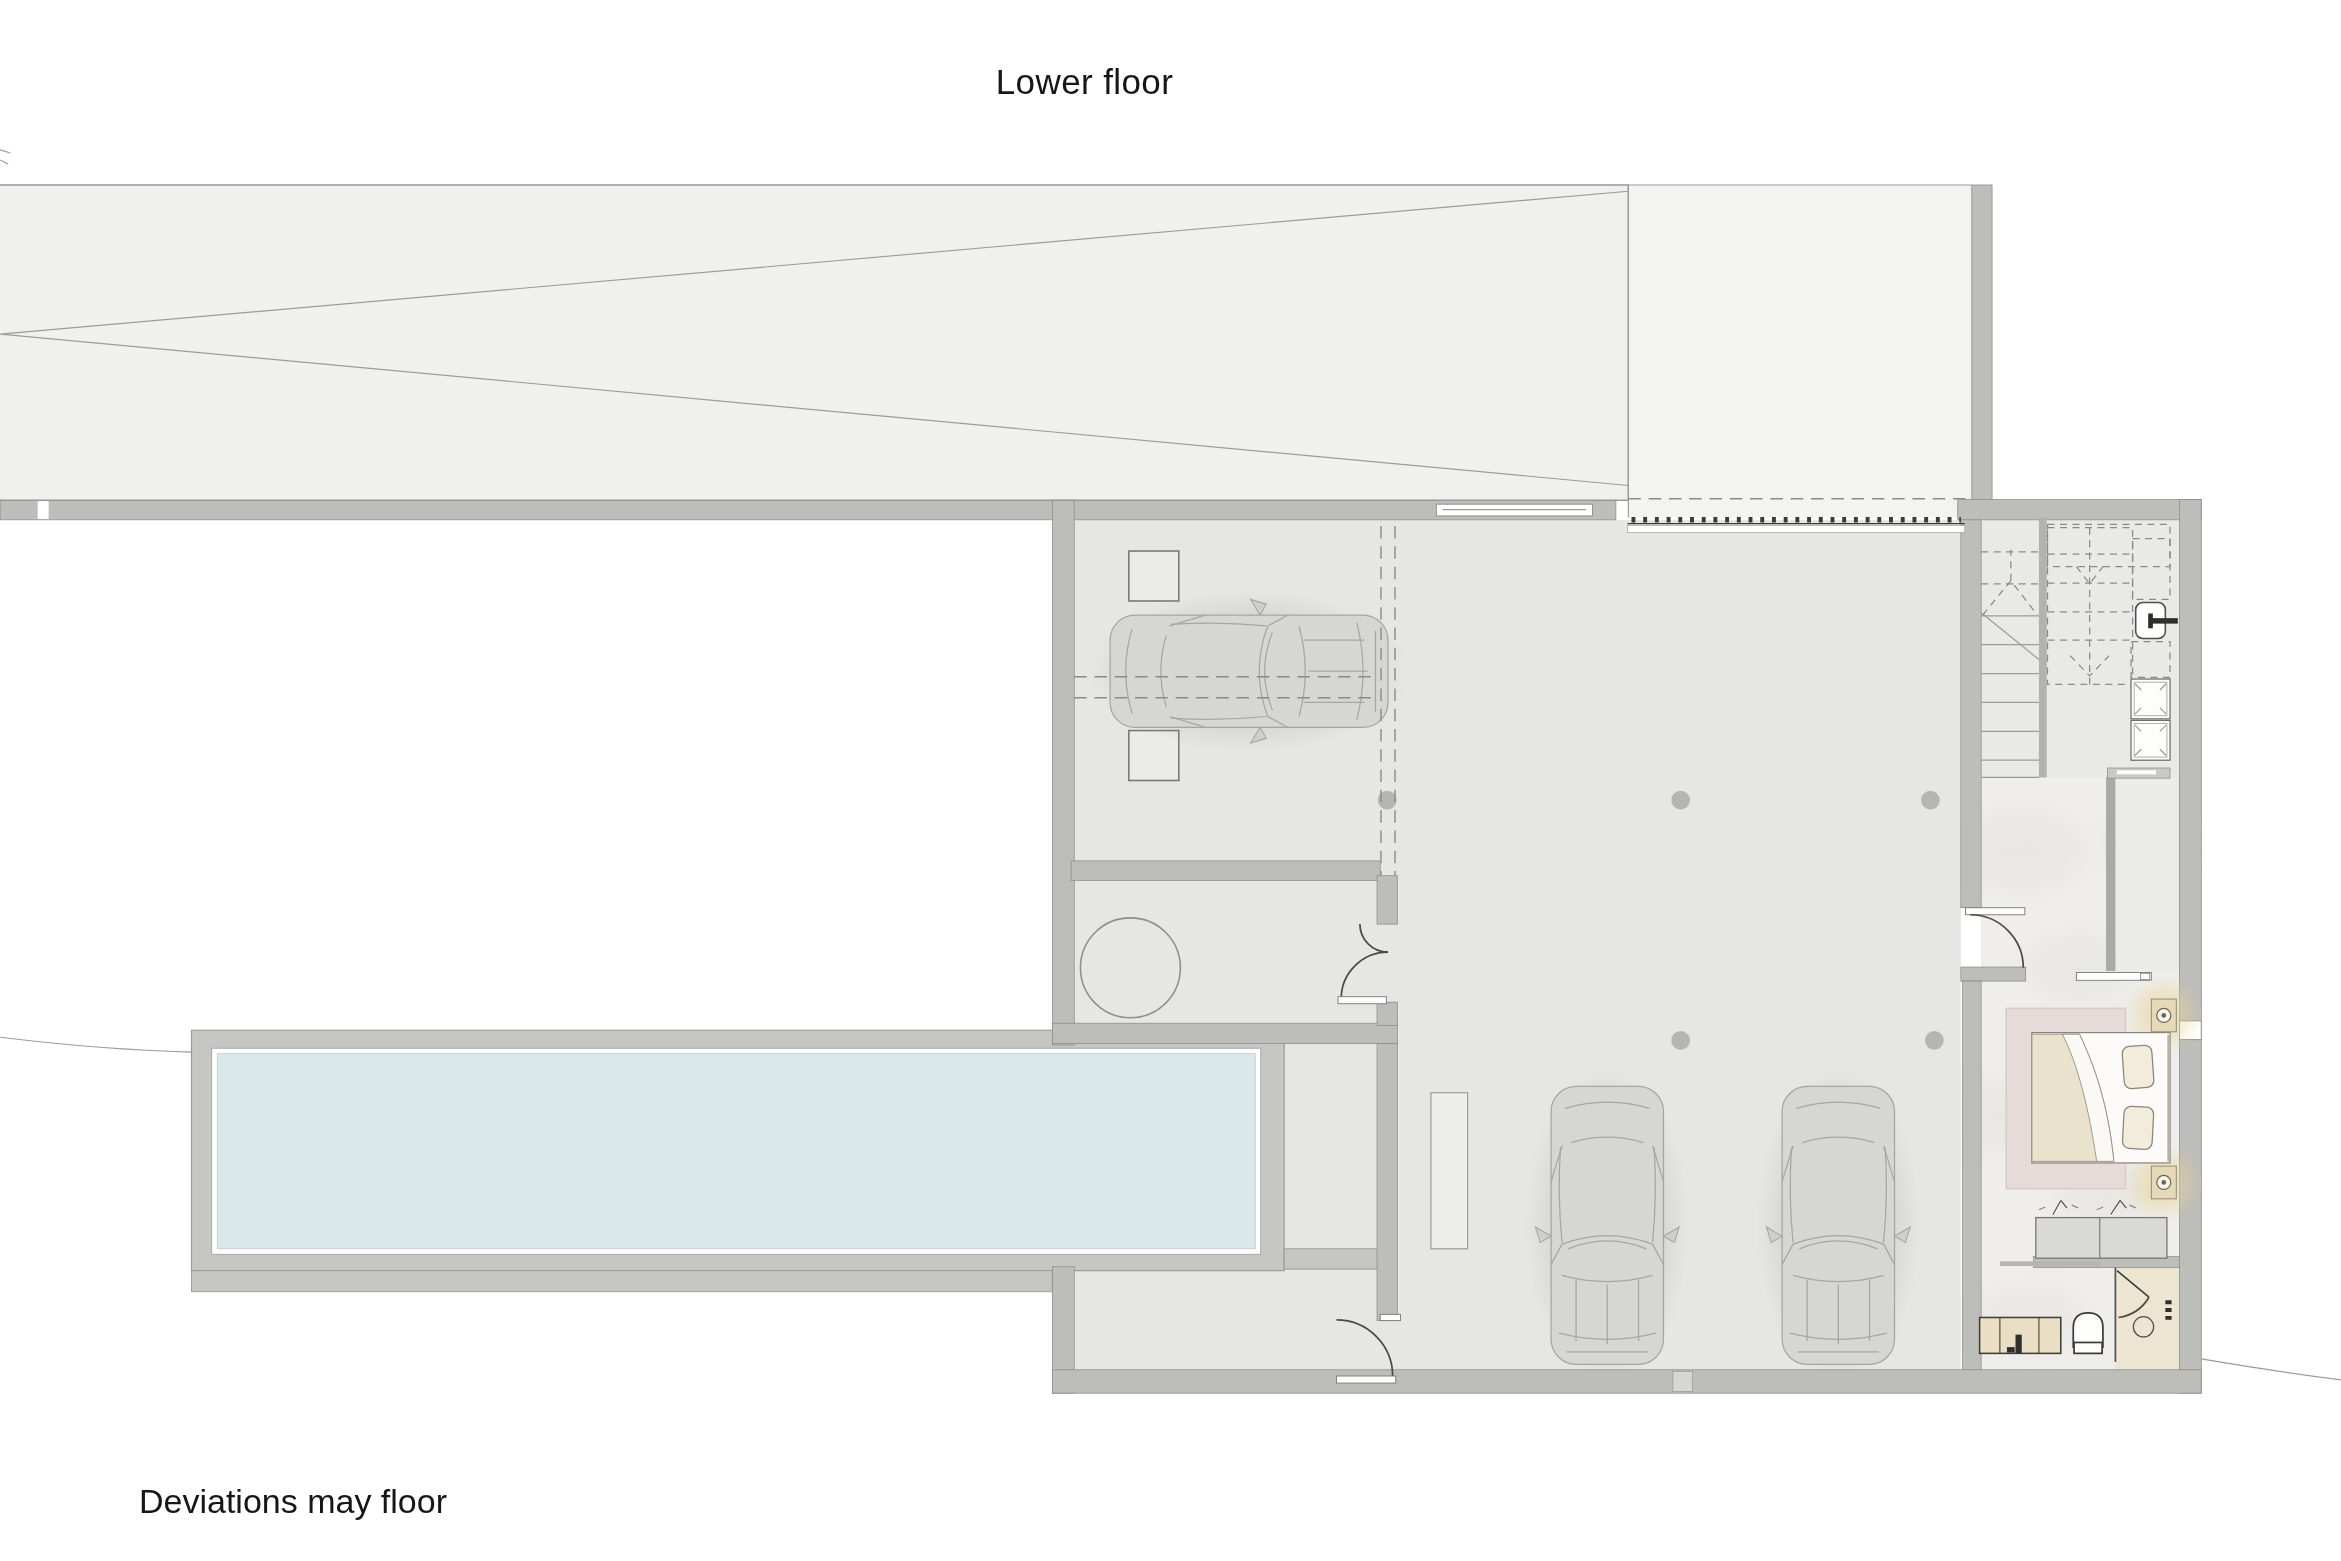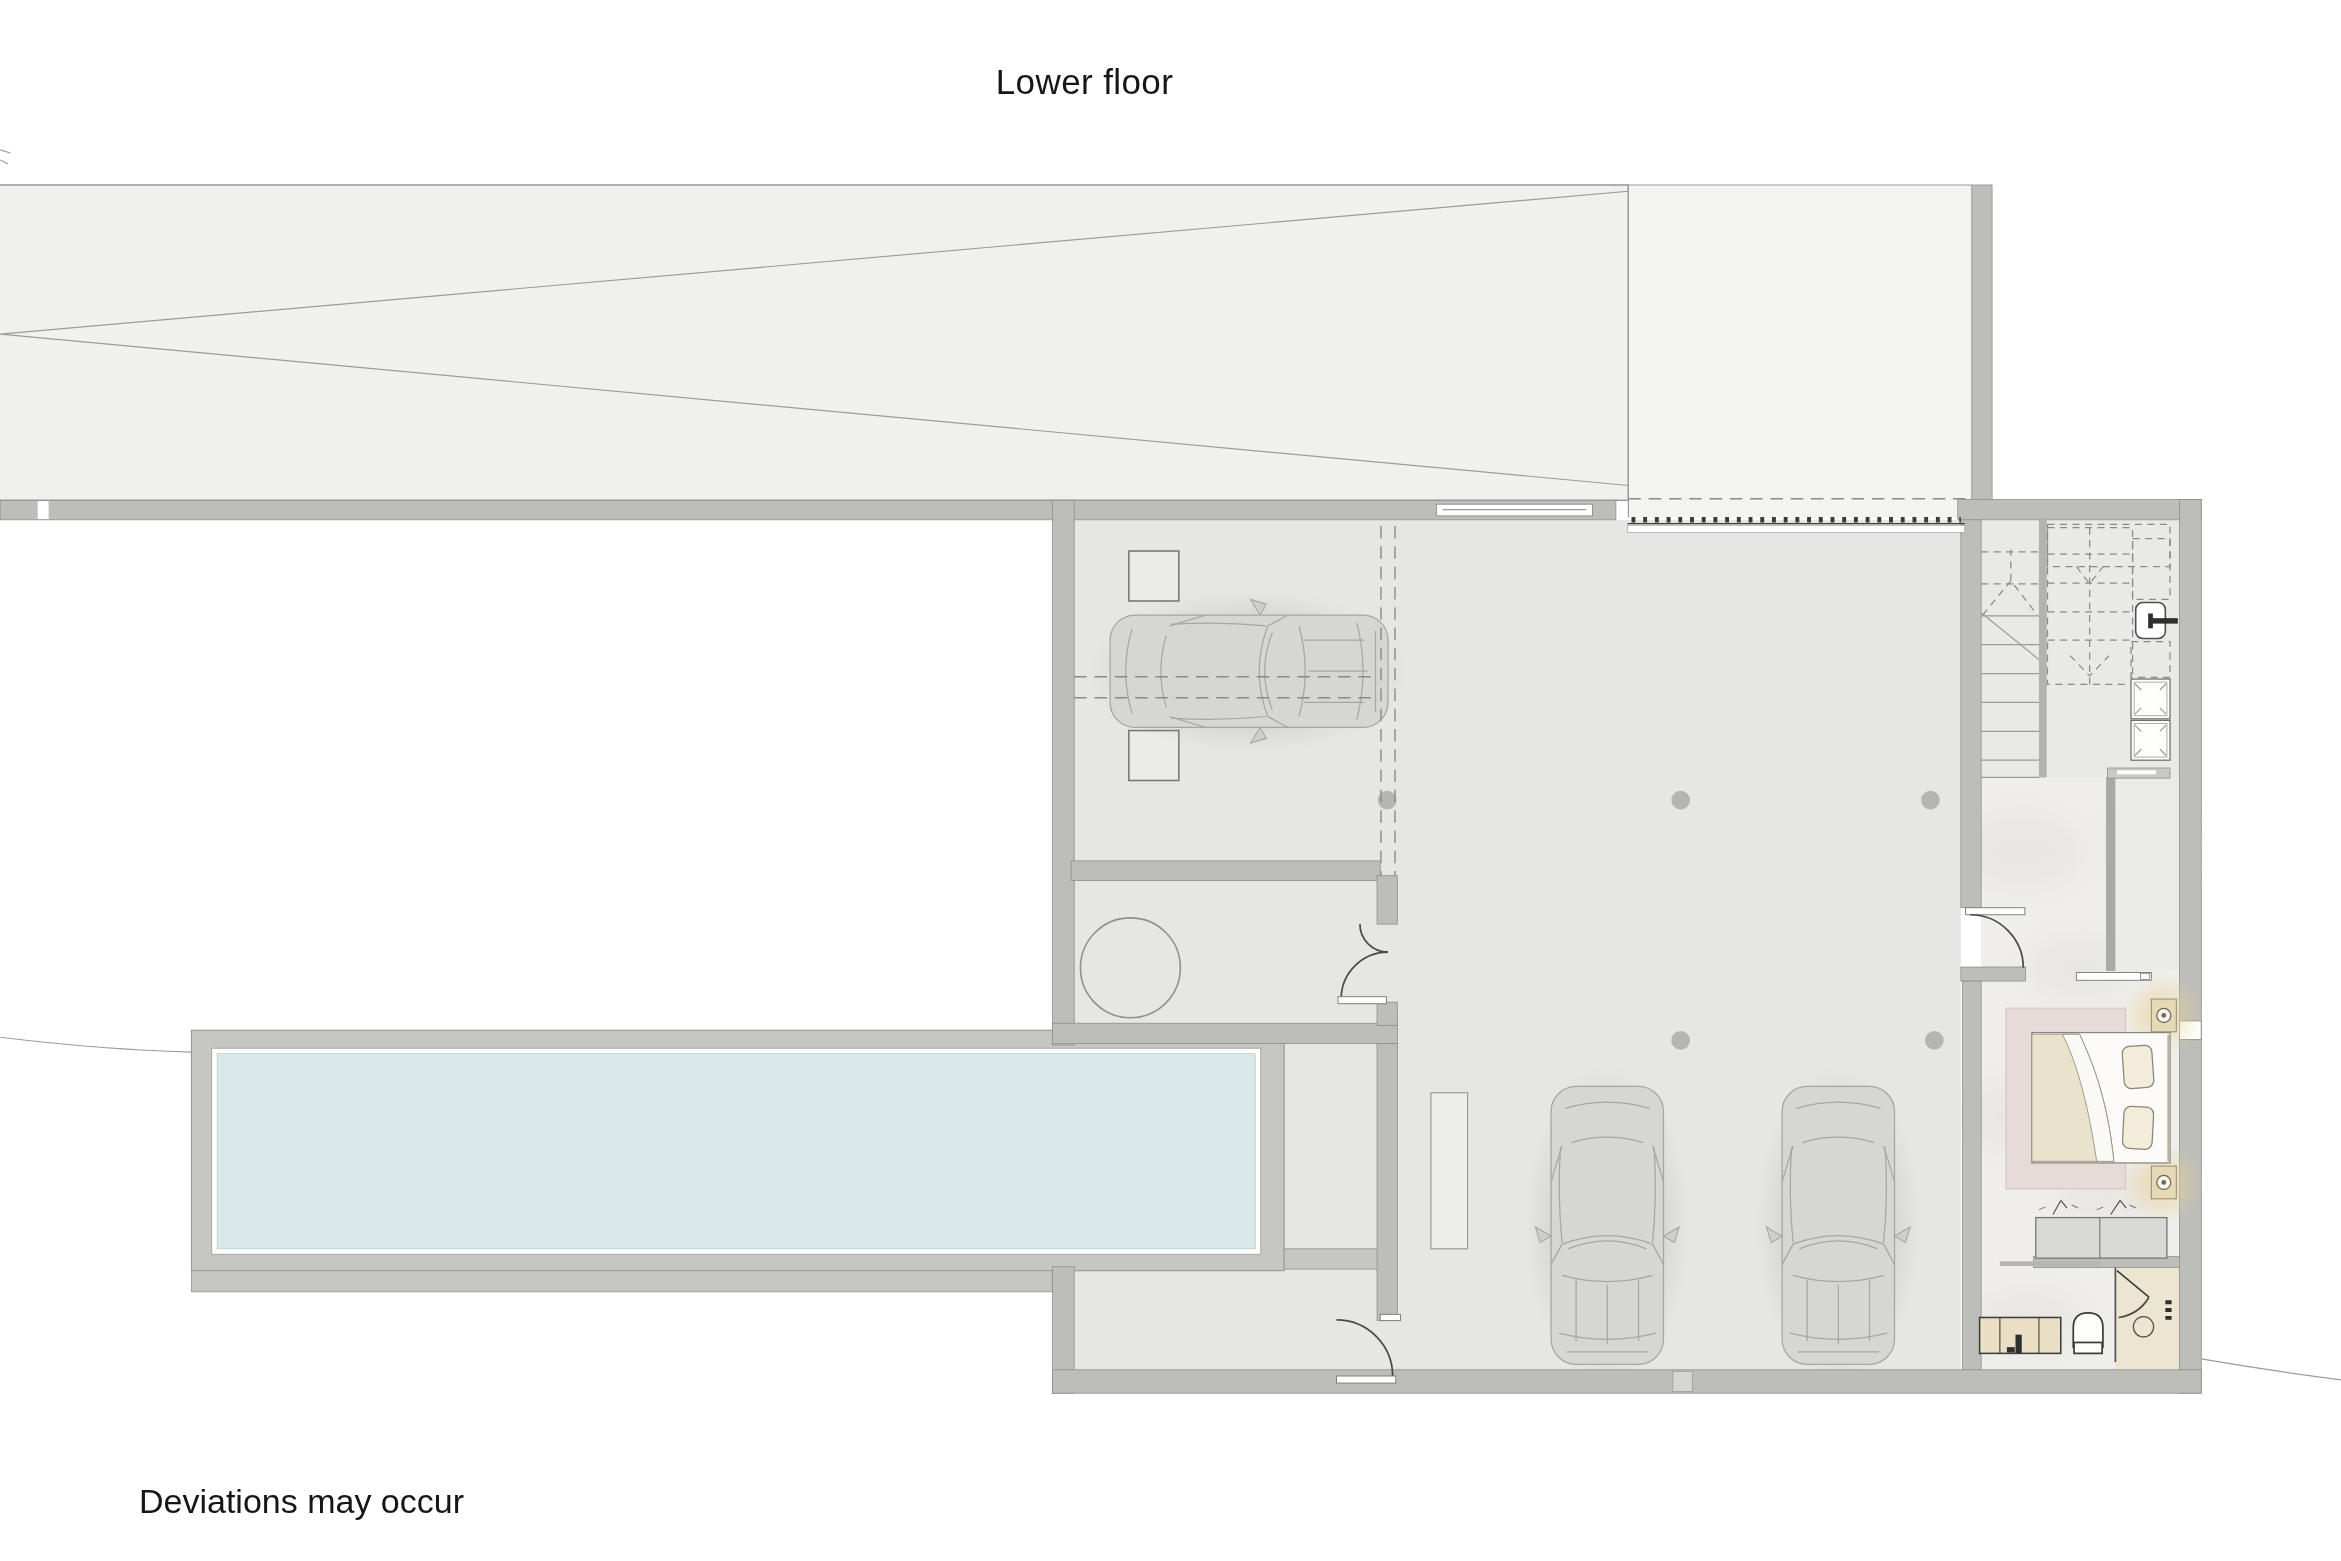--- a/index.html
+++ b/index.html
@@ -263,7 +263,7 @@
 </svg>
 
   <div class="txt title">Lower floor</div>
-  <div class="txt disclaimer">Deviations may occur</div>
+  <div class="txt disclaimer">Deviations may floor</div>
 </div>
 
 

